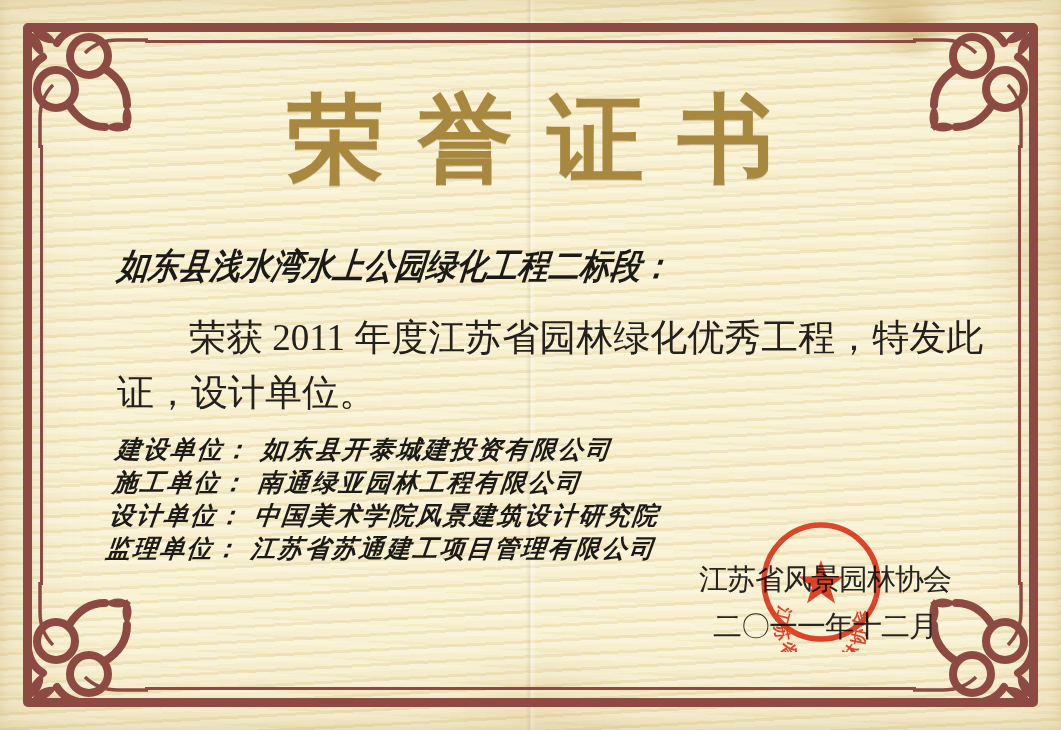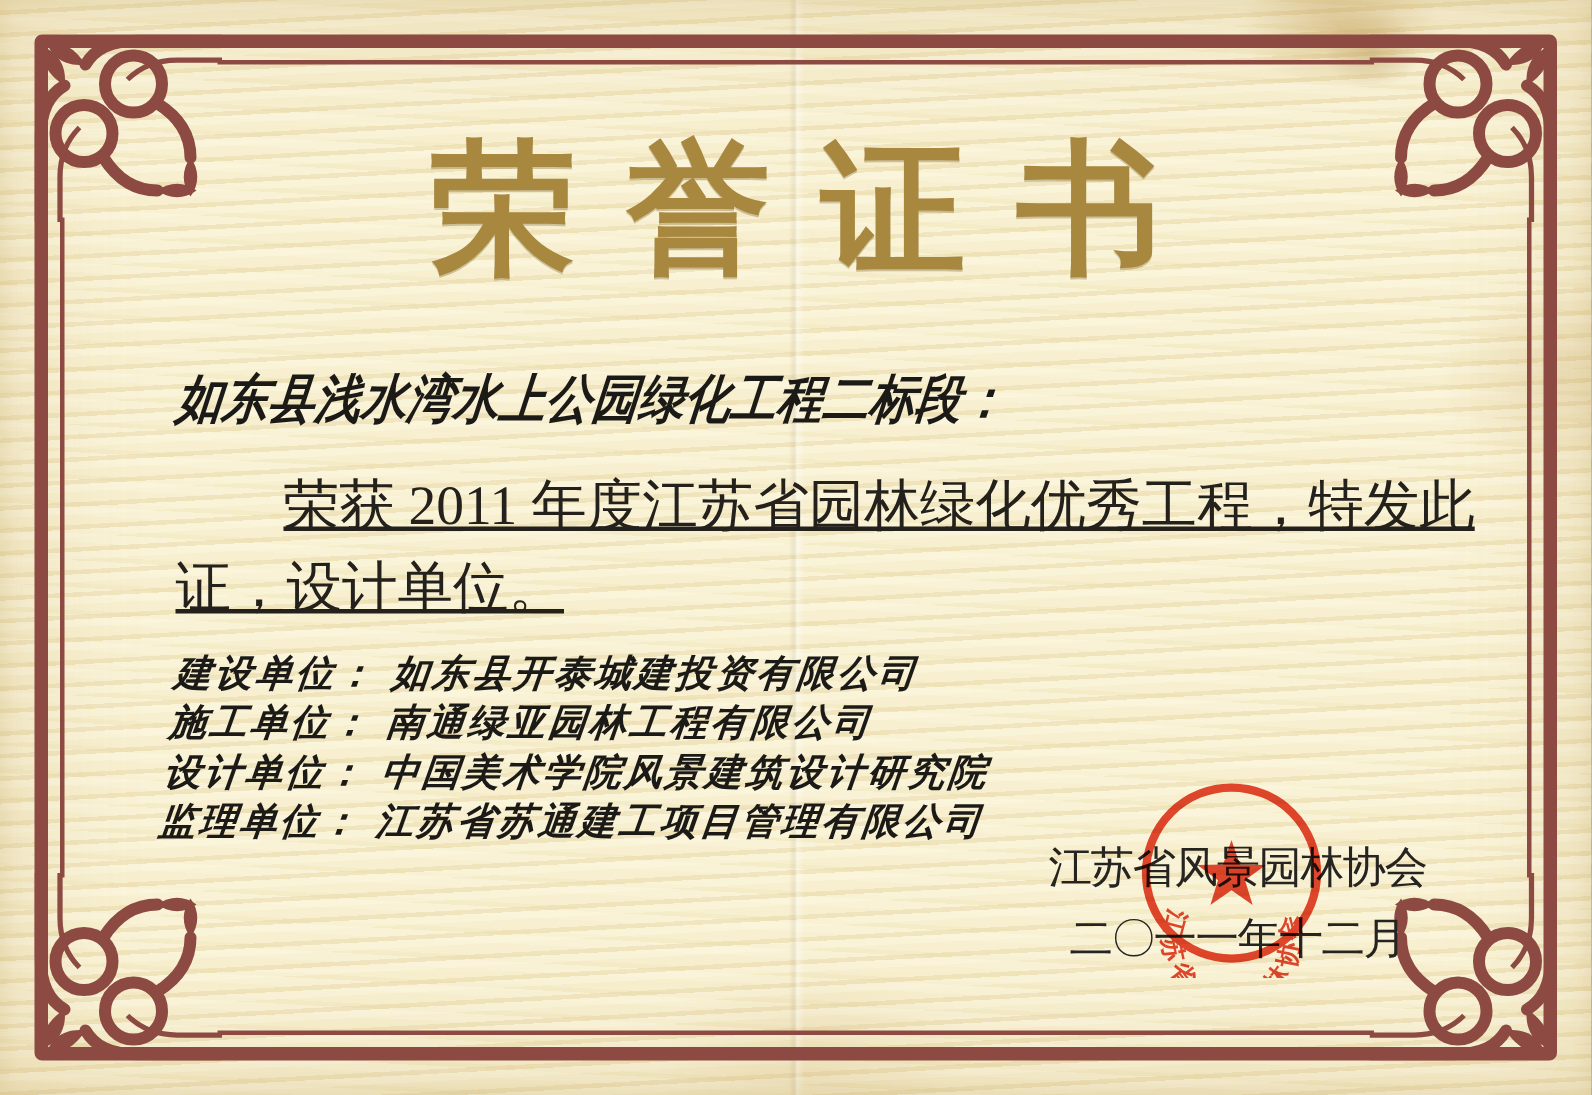--- a/index.html
+++ b/index.html
@@ -47,7 +47,7 @@
     letter-spacing:0;transform:skewX(-6deg) scaleX(.88);transform-origin:left top;
     white-space:nowrap;color:#1c1a17;
   }
-  .body-line{position:absolute;font-size:37px;line-height:1.3;white-space:nowrap;color:#24211c;text-decoration:underline;}
+  .body-line{position:absolute;font-size:37px;line-height:1.3;white-space:nowrap;color:#24211c;}
   .body-line.l1{left:189px;top:314px;}
   .body-line.l2{left:117px;top:369px;}
   .units{position:absolute;left:118px;top:433px;transform:skewX(-6deg);transform-origin:left top;}

